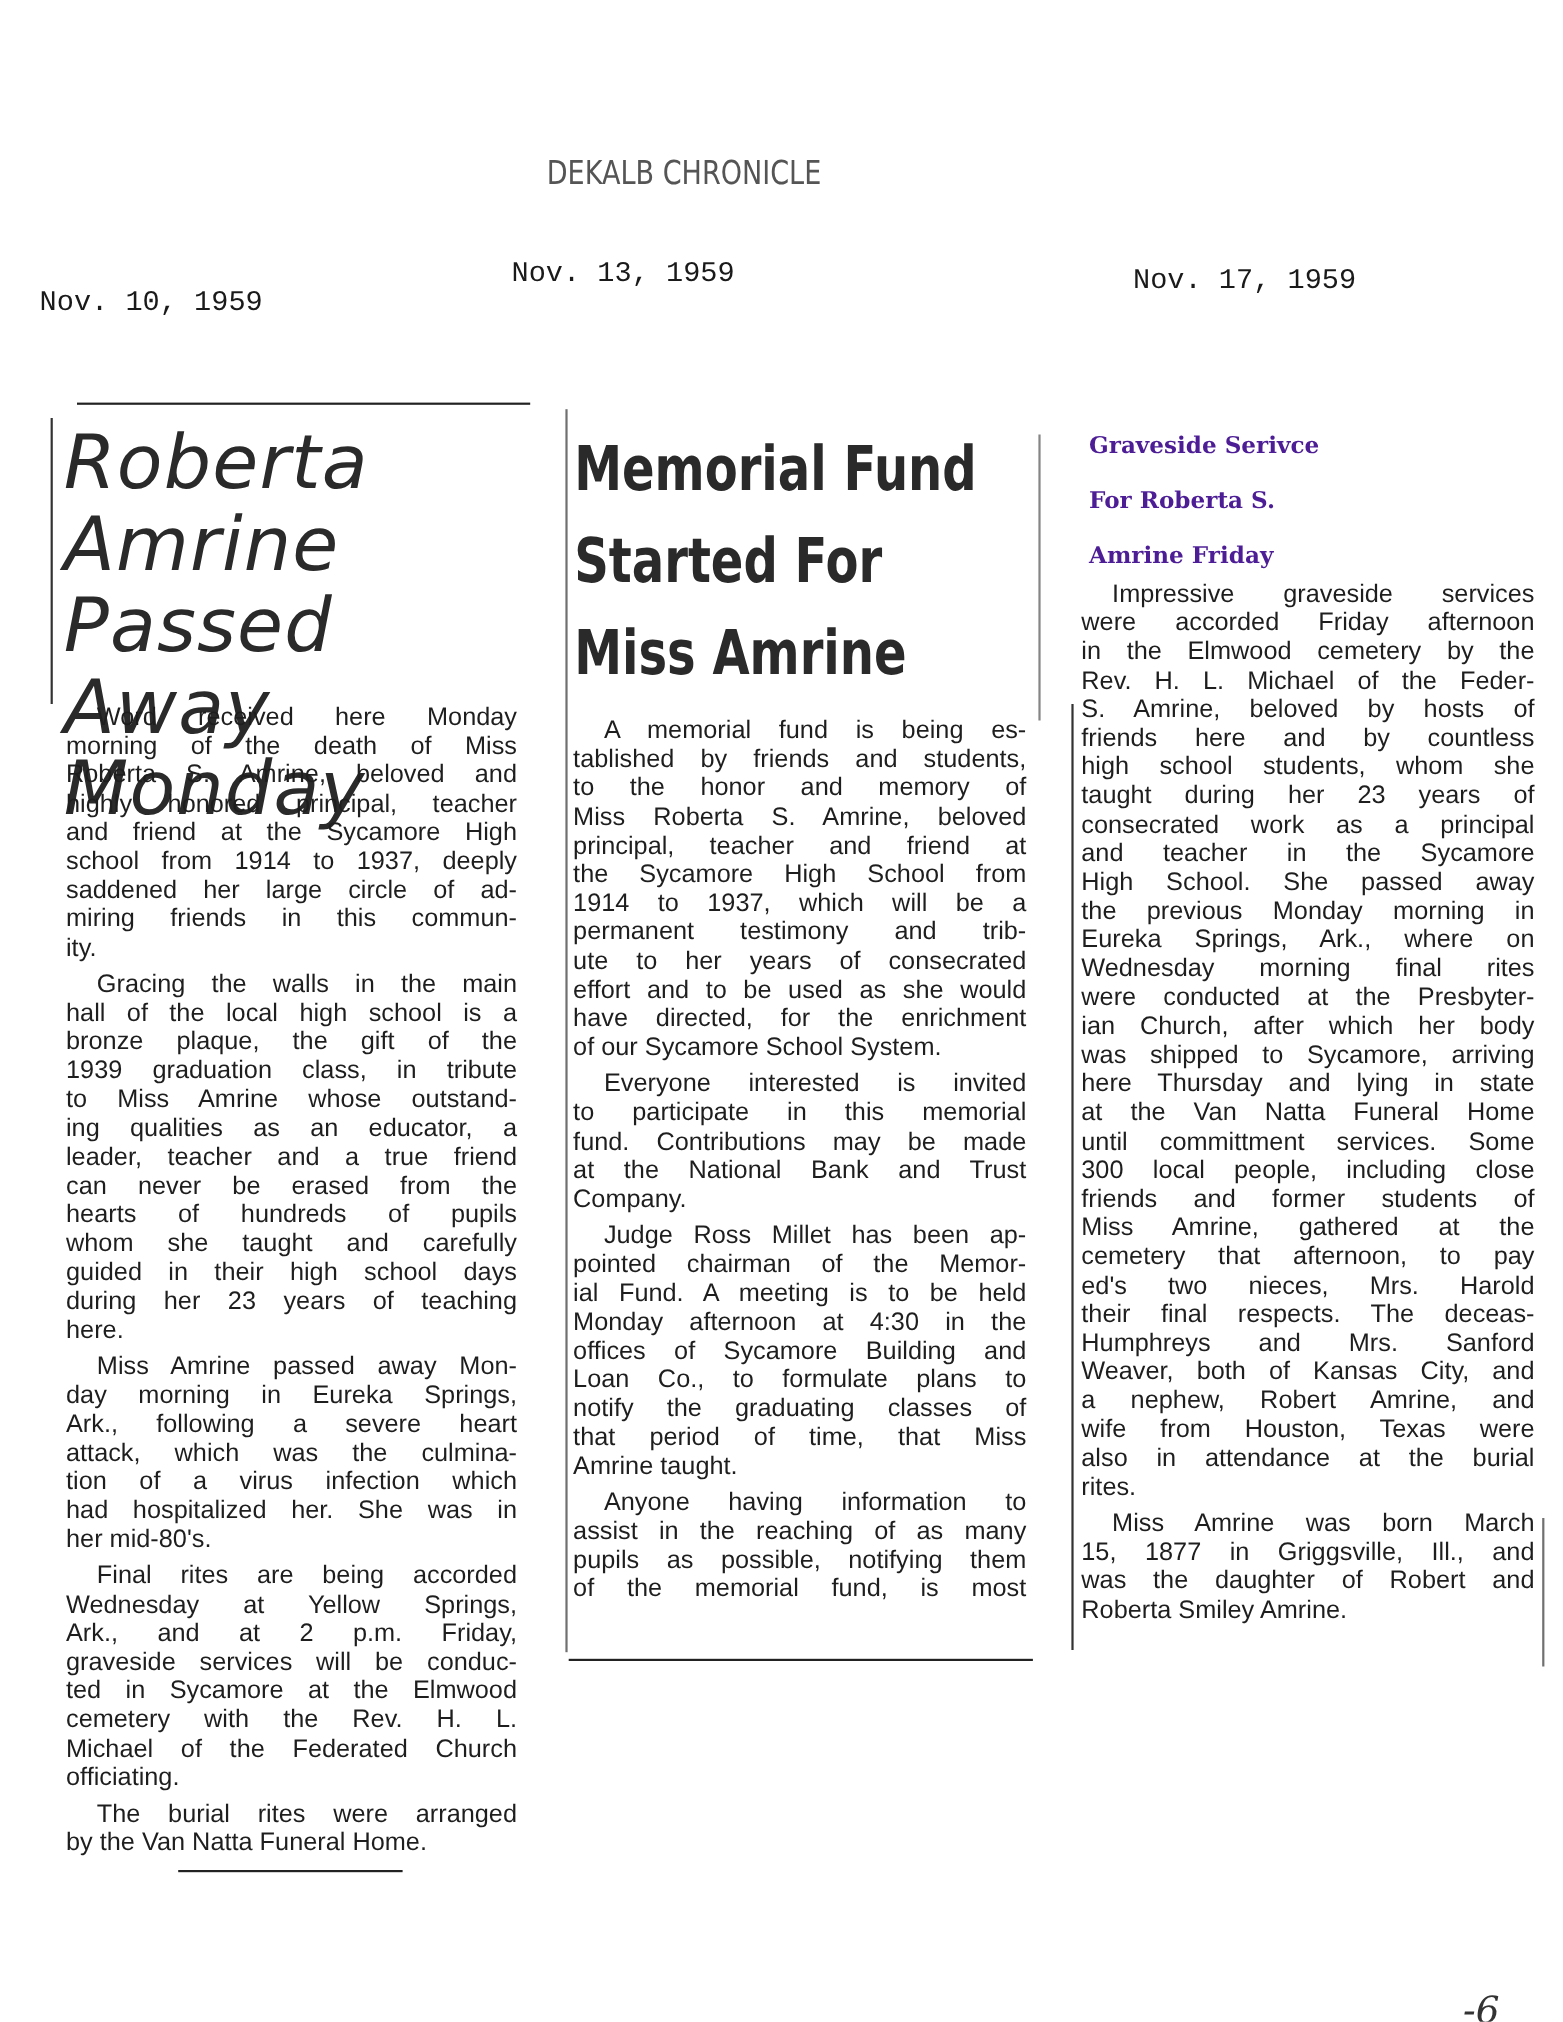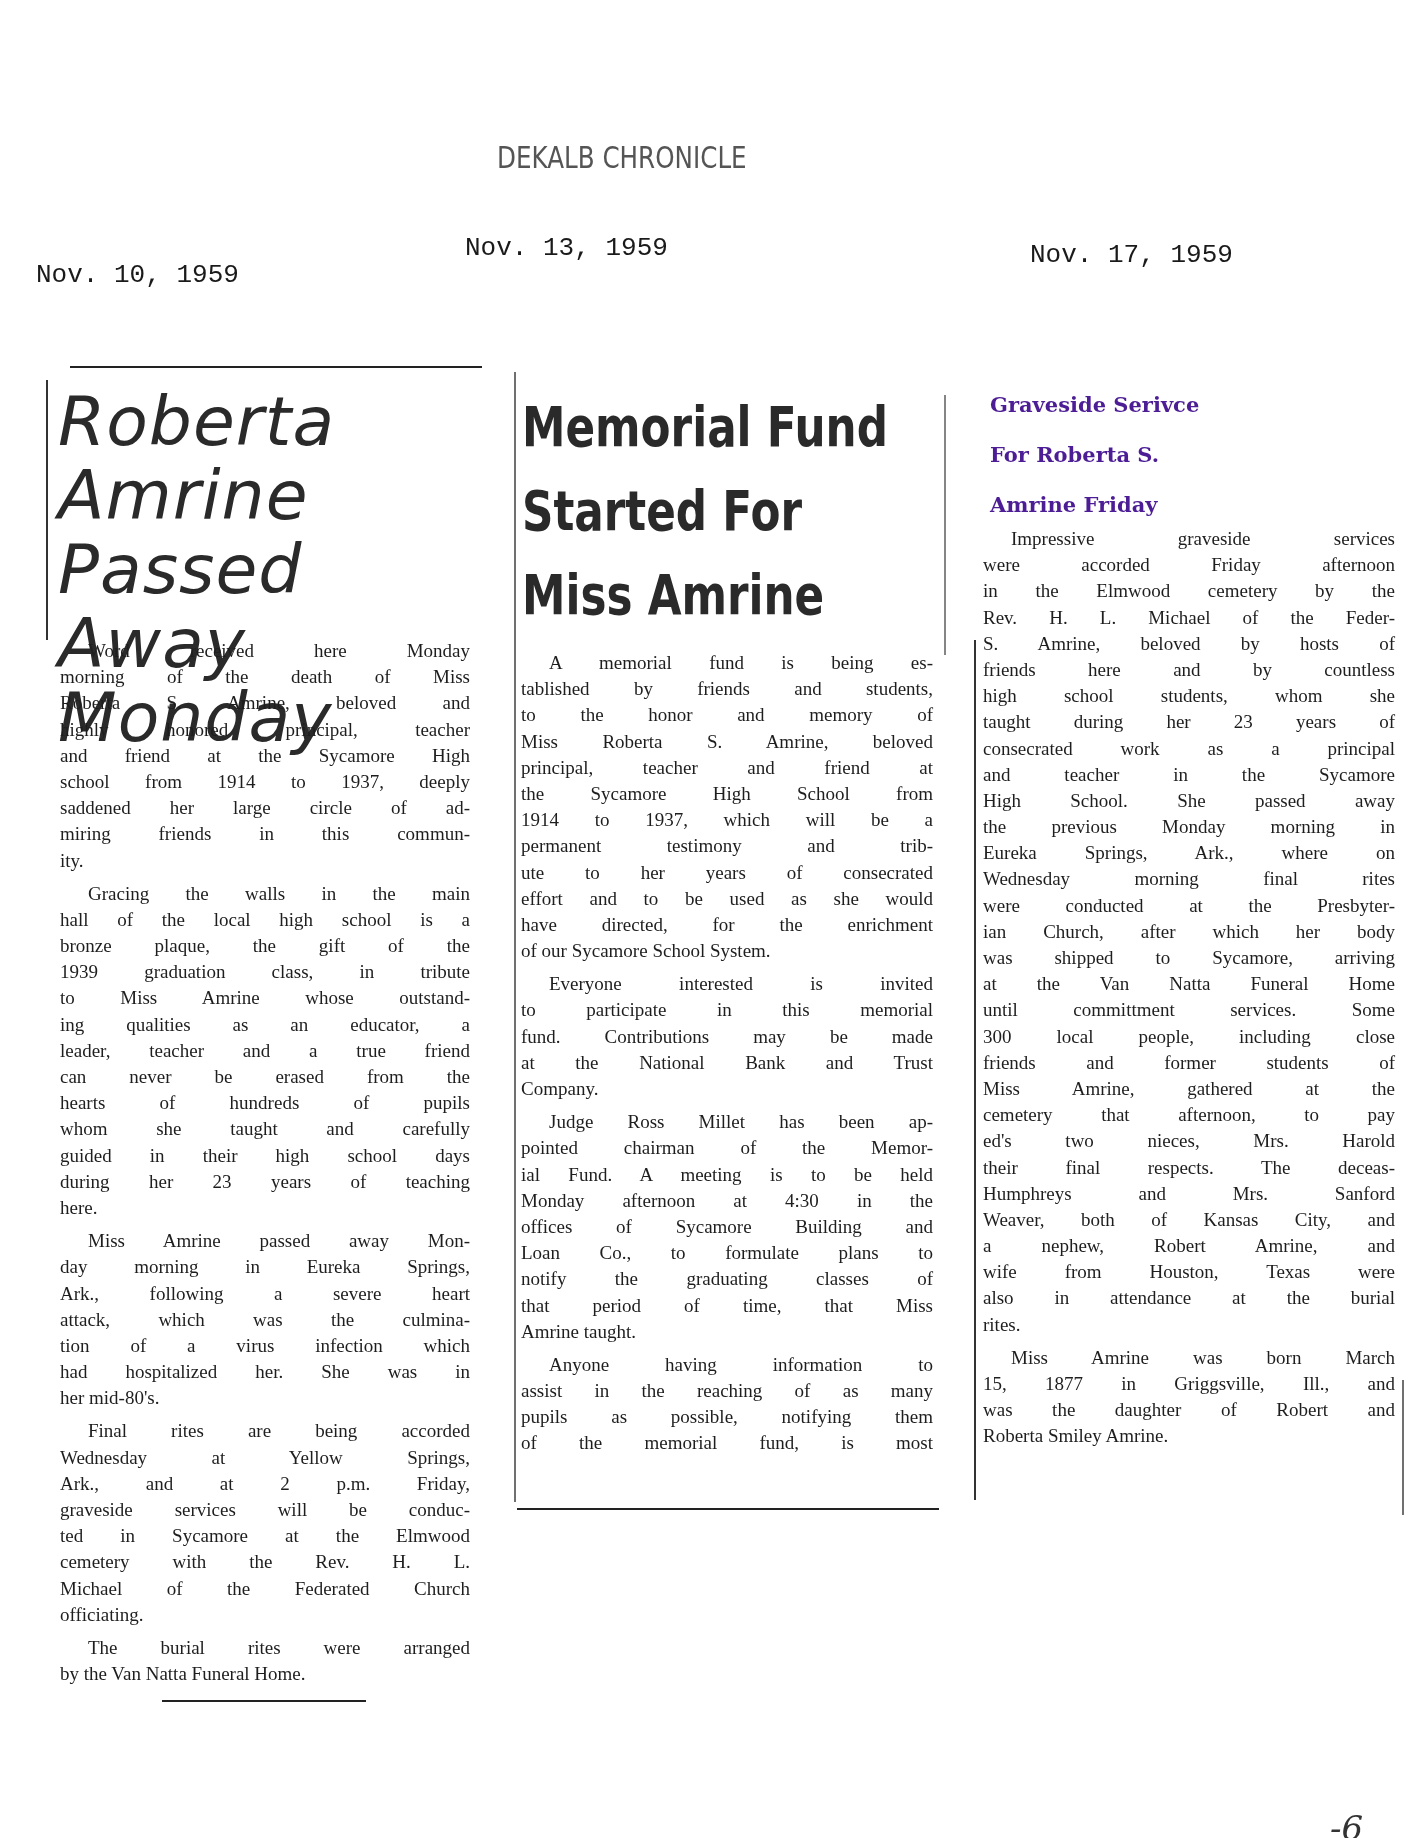--- a/index.html
+++ b/index.html
@@ -32,7 +32,7 @@
     font-size: 21px; line-height: 46px; color: #4c1d95; margin: 4px;
   }
   .body {
-    font-family: Liberation Serif, serif; font-size: 19px; line-height: 26.2px; color: #1e1e1e;
+    font-family: Liberation Sans, sans-serif; font-size: 23px; line-height: 26.2px; color: #1e1e1e;
   }
   .body .line { display: block; text-align: justify; text-align-last: justify; white-space: nowrap; height: 26.2px; }
   .body .line.last { text-align-last: left; }

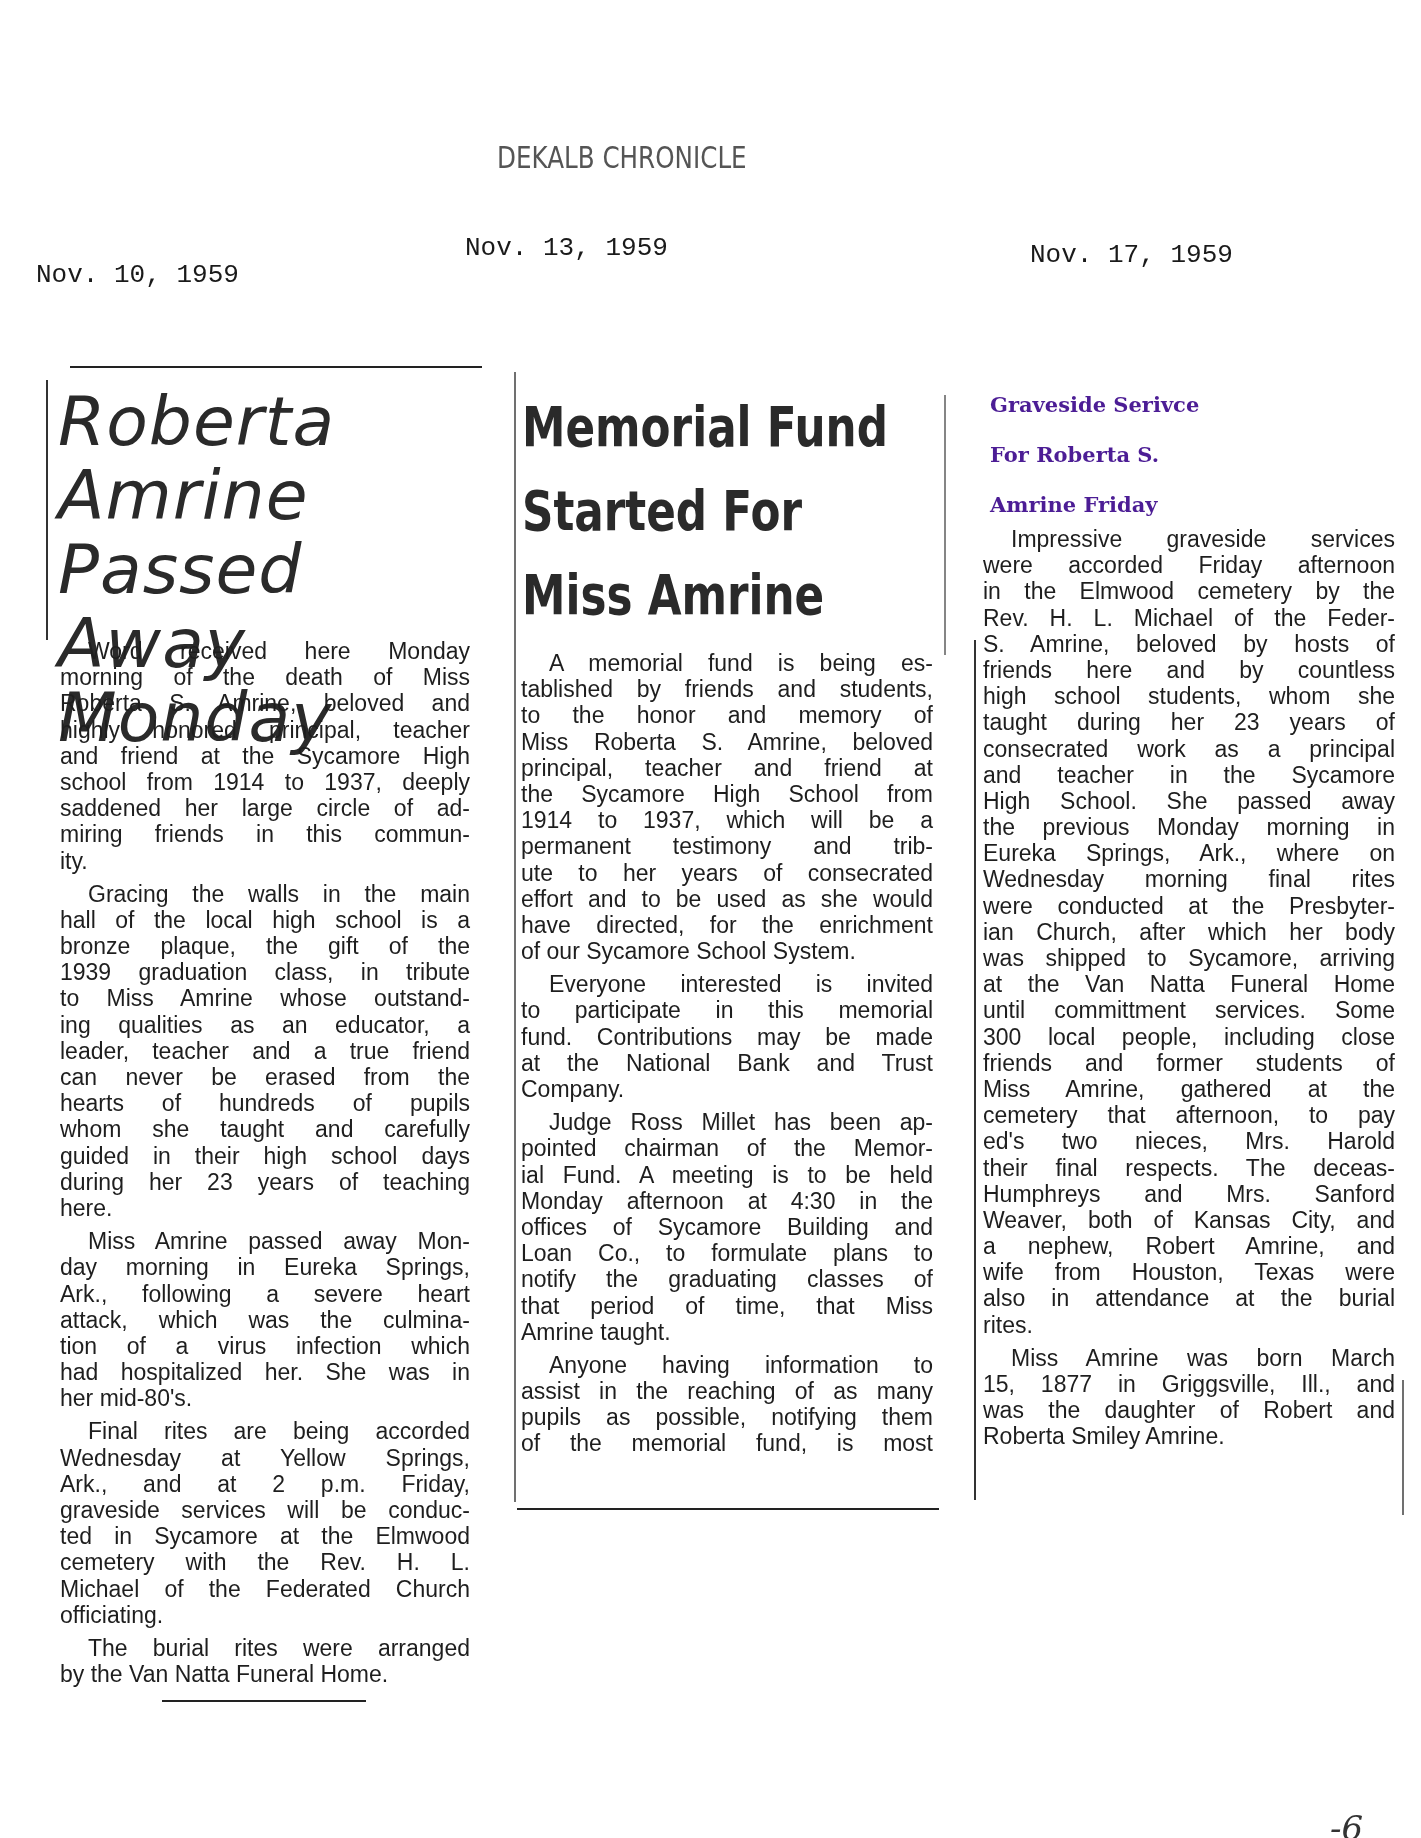--- a/index.html
+++ b/index.html
@@ -191,6 +191,7 @@
       <span class="line">were conducted at the Presbyter-</span>
       <span class="line">ian Church, after which her body</span>
       <span class="line">was shipped to Sycamore, arriving</span>
+      <span class="line">here Thursday and lying in state</span>
       <span class="line">at the Van Natta Funeral Home</span>
       <span class="line">until committment services. Some</span>
       <span class="line">300 local people, including close</span>

